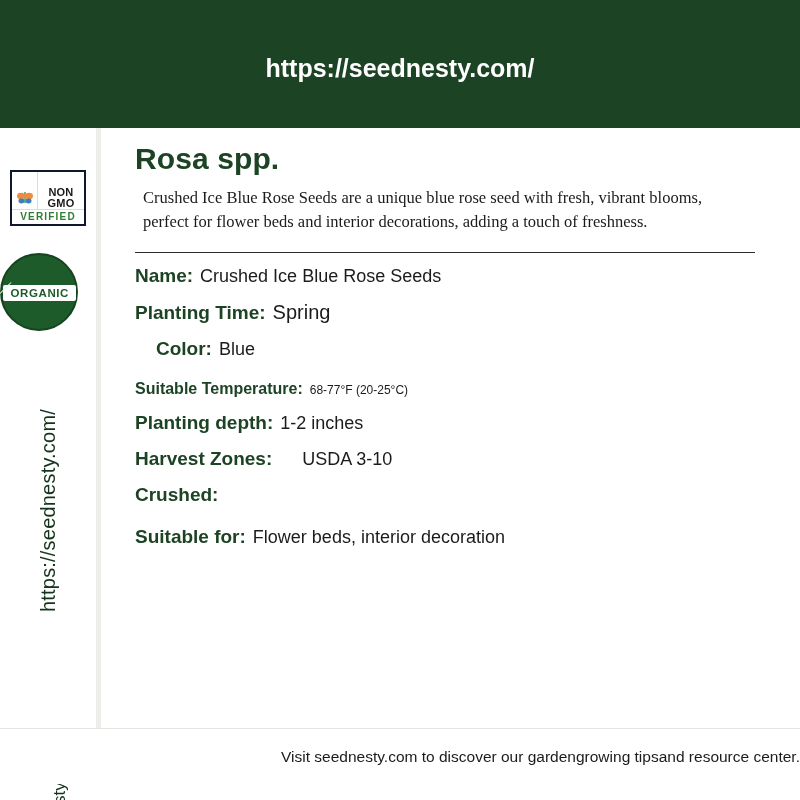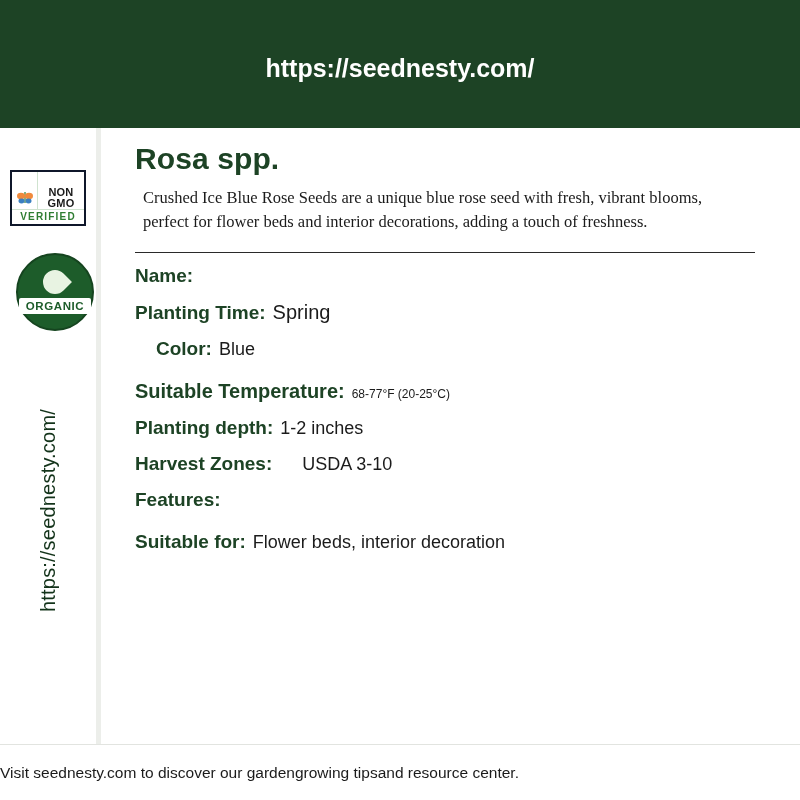--- a/index.html
+++ b/index.html
@@ -277,6 +277,7 @@
 
         <div class="spec-row sz-0">
           <span class="spec-label">Name:</span>
+          <span class="spec-value">Crushed Ice Blue Rose Seeds</span>
         </div>
 
         <div class="spec-row sz-1">

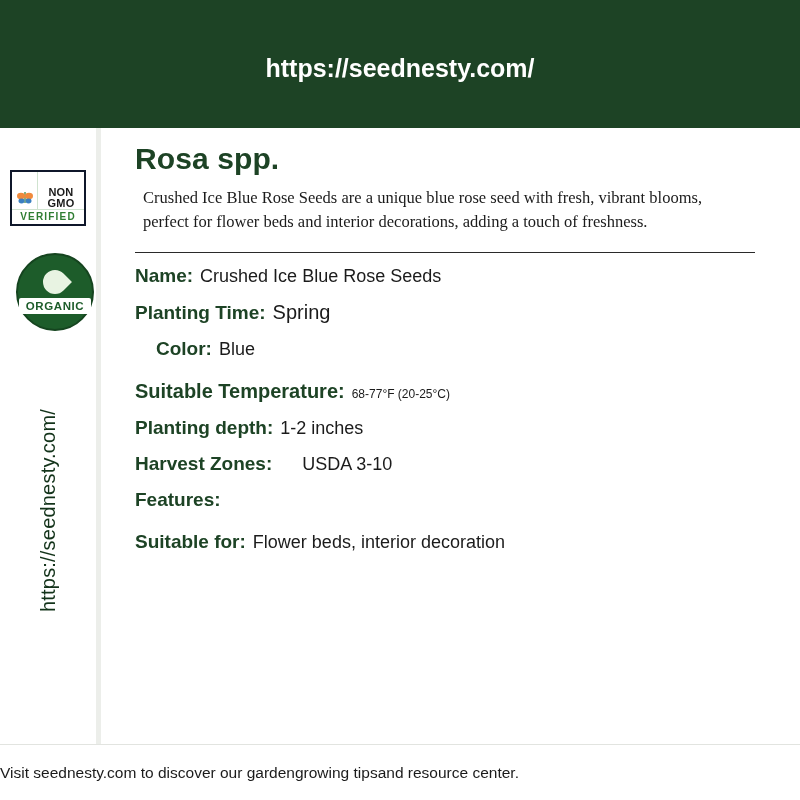--- a/index.html
+++ b/index.html
@@ -87,13 +87,13 @@
   }
   .badge-organic {
     position: absolute;
-    left: 16px; top: 125px;
+    left: 0; top: 125px;
     width: 78px; height: 78px;
     border-radius: 50%;
     background: #1d5c2a;
     border: 2px solid #15441f;
     display: flex;
-    flex-direction: column;
+    flex-direction: row;
     align-items: center;
     justify-content: center;
   }

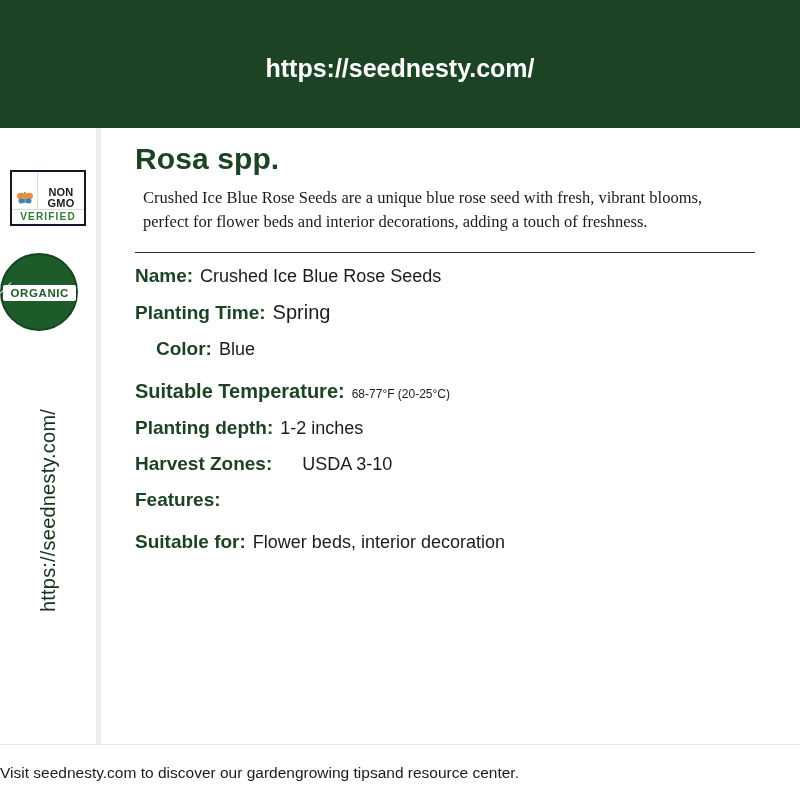--- a/index.html
+++ b/index.html
@@ -199,7 +199,7 @@
   .sz-0 .spec-label { font-size: 19px; } .sz-0 .spec-value { font-size: 18px; }
   .sz-1 .spec-label { font-size: 19px; } .sz-1 .spec-value { font-size: 20px; }
   .sz-2 .spec-label { font-size: 19px; margin-left: 21px; } .sz-2 .spec-value { font-size: 18px; }
-  .sz-3 .spec-label { font-size: 20px; } .sz-3 .spec-value { font-size: 12px; }
+  .sz-3 .spec-label { font-size: 16px; } .sz-3 .spec-value { font-size: 12px; }
   .sz-4 .spec-label { font-size: 19px; } .sz-4 .spec-value { font-size: 18px; }
   .sz-5 .spec-label { font-size: 19px; } .sz-5 .spec-value { font-size: 18px; margin-left: 23px; }
   .sz-6 .spec-label { font-size: 19px; } .sz-6 .spec-value { font-size: 18px; }

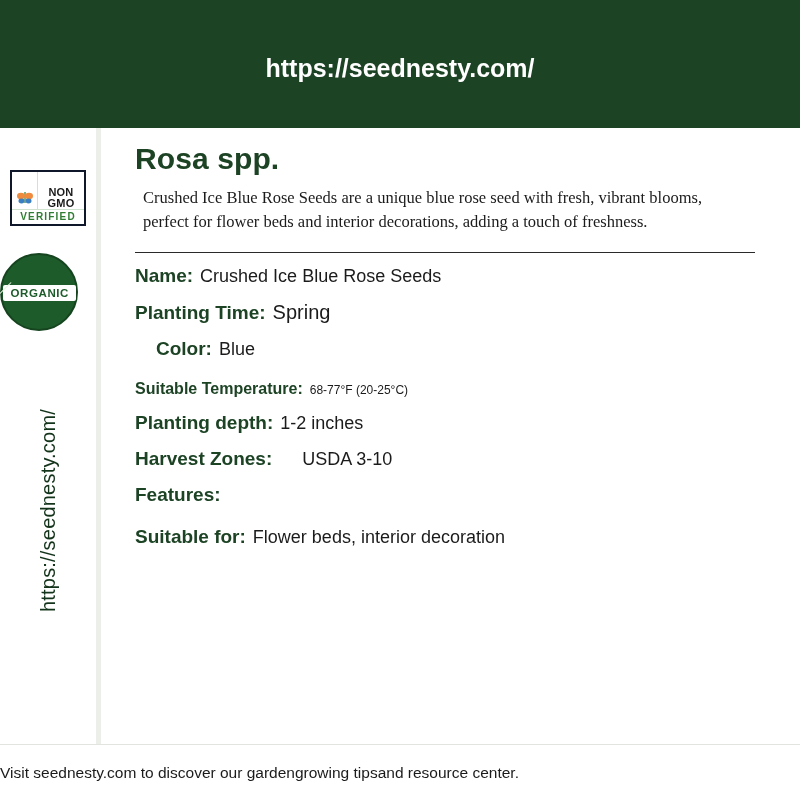--- a/index.html
+++ b/index.html
@@ -306,7 +306,7 @@
         </div>
 
         <div class="spec-row sz-6 gap-lg">
-          <span class="spec-label">Features:</span>
+          <span class="spec-label">Crushed:</span>
         </div>
 
         <div class="spec-row sz-7">

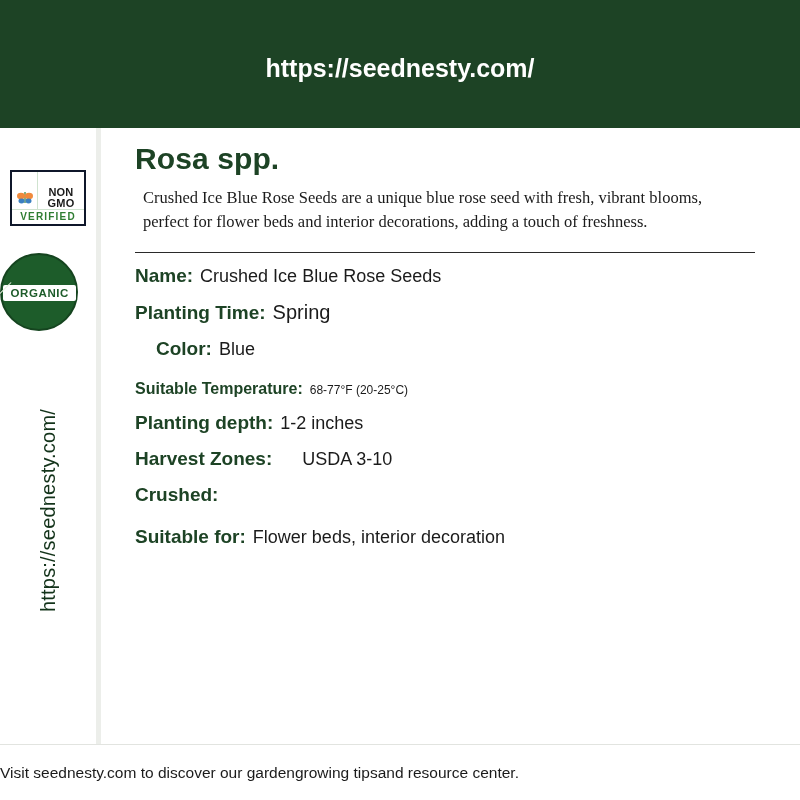--- a/index.html
+++ b/index.html
@@ -209,13 +209,13 @@
   
   .footer {
     position: absolute;
-    left: 0; top: 744px;
+    left: 0; top: 728px;
     width: 800px; height: 56px;
     background: #ffffff;
     border-top: 1px solid #e2e4e0;
     display: flex;
     align-items: center;
-    justify-content: flex-start;
+    justify-content: flex-end;
   }
   .footer-text {
     font-size: 15.5px;

